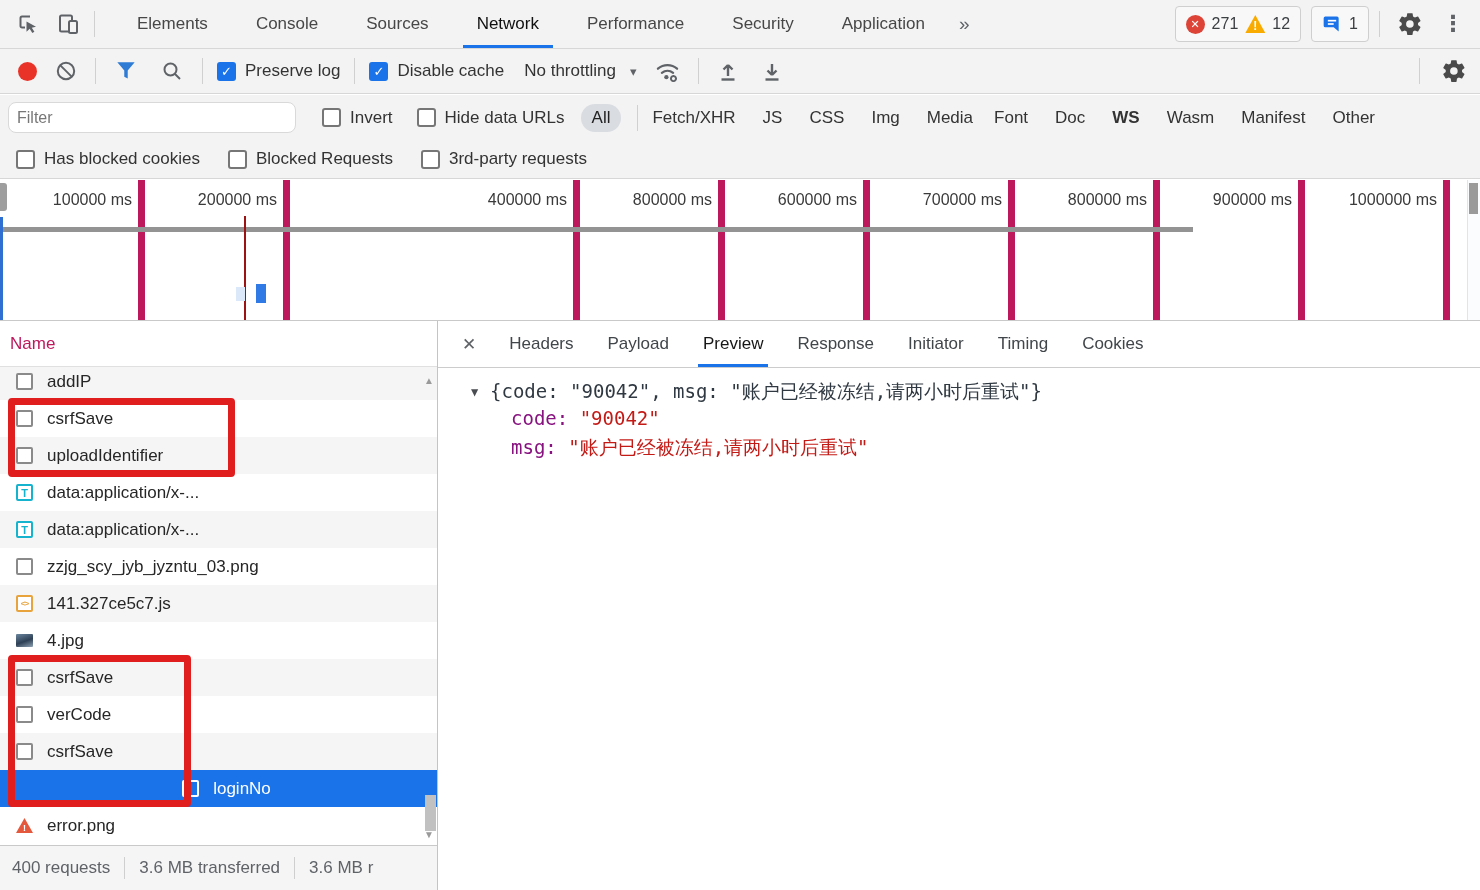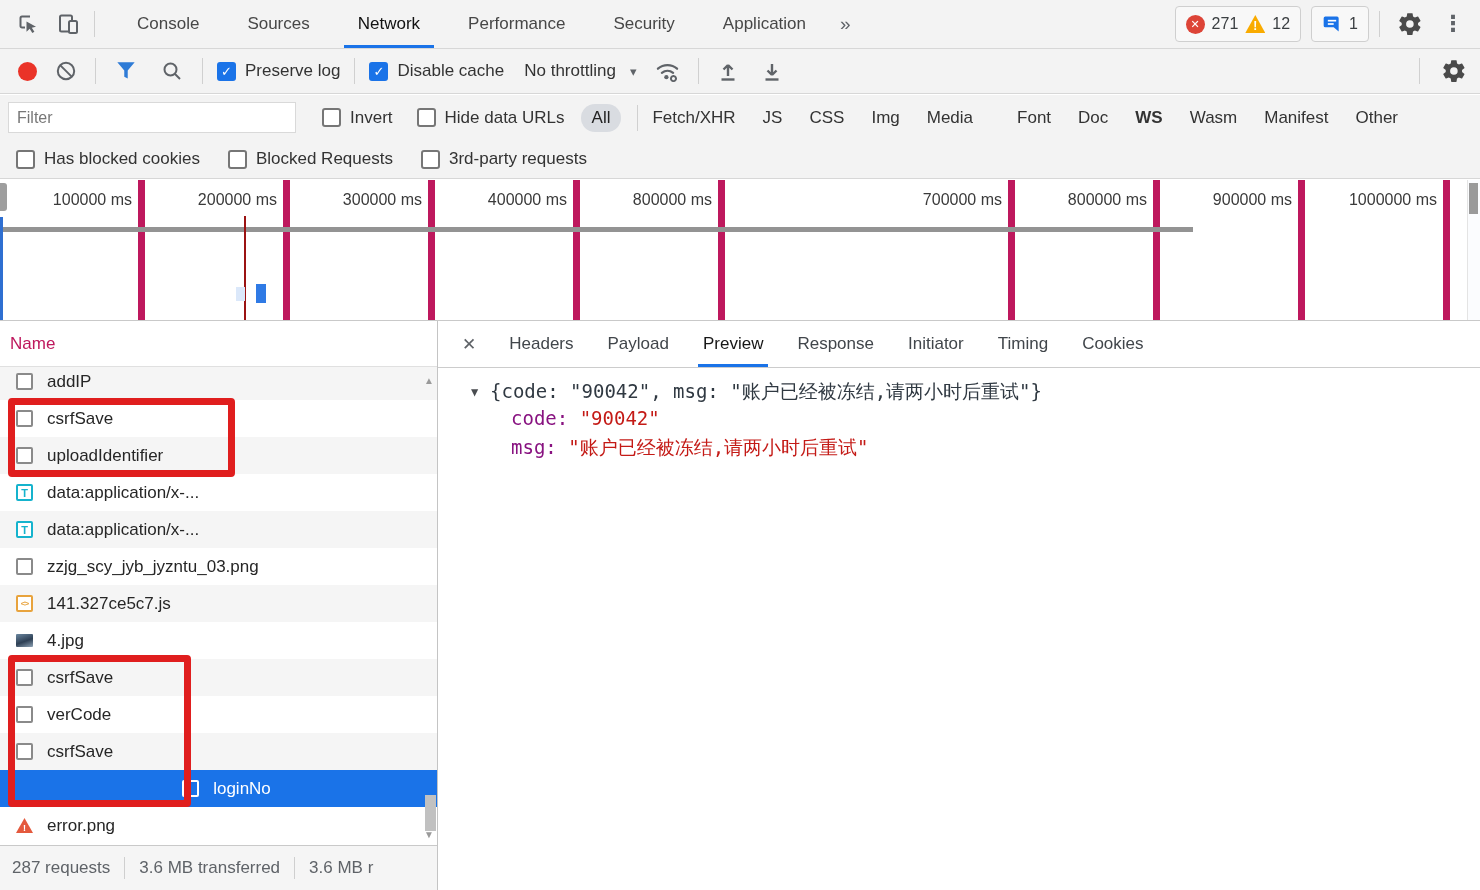--- a/index.html
+++ b/index.html
@@ -127,6 +127,7 @@
   <div class="vdiv" style="margin-left:6px;"></div>
 
   <div class="tabs">
+    <span class="tab">Elements</span>
     <span class="tab">Console</span>
     <span class="tab">Sources</span>
     <span class="tab active">Network</span>

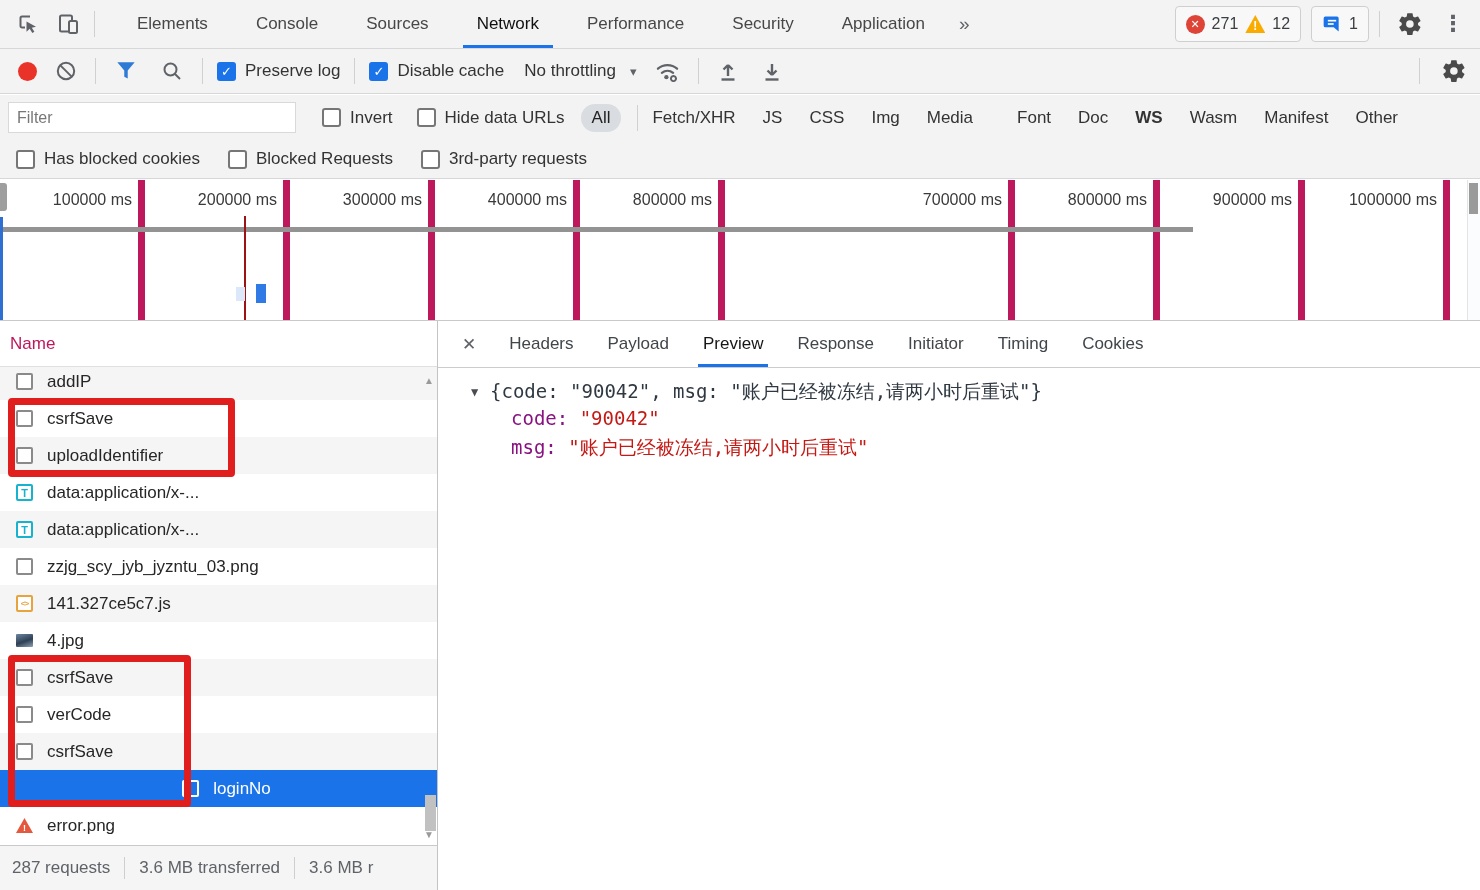--- a/index.html
+++ b/index.html
@@ -39,7 +39,7 @@
   
   #filterbar{left:0;top:95px;width:1480px;height:45px;background:#f3f3f3;display:flex;align-items:center;
              padding-left:8px;box-sizing:border-box;}
-  #filter-input{width:270px;height:29px;border:1px solid #d9d9d9;border-radius:0;background:#fff;
+  #filter-input{width:270px;height:29px;border:1px solid #d9d9d9;border-radius:8px;background:#fff;
                 font-size:16px;padding:0 8px;color:#333;outline:none;font-family:inherit;}
   #filter-input::placeholder{color:#777;}
   .chip{font-size:17px;color:#333;cursor:pointer;white-space:nowrap;}

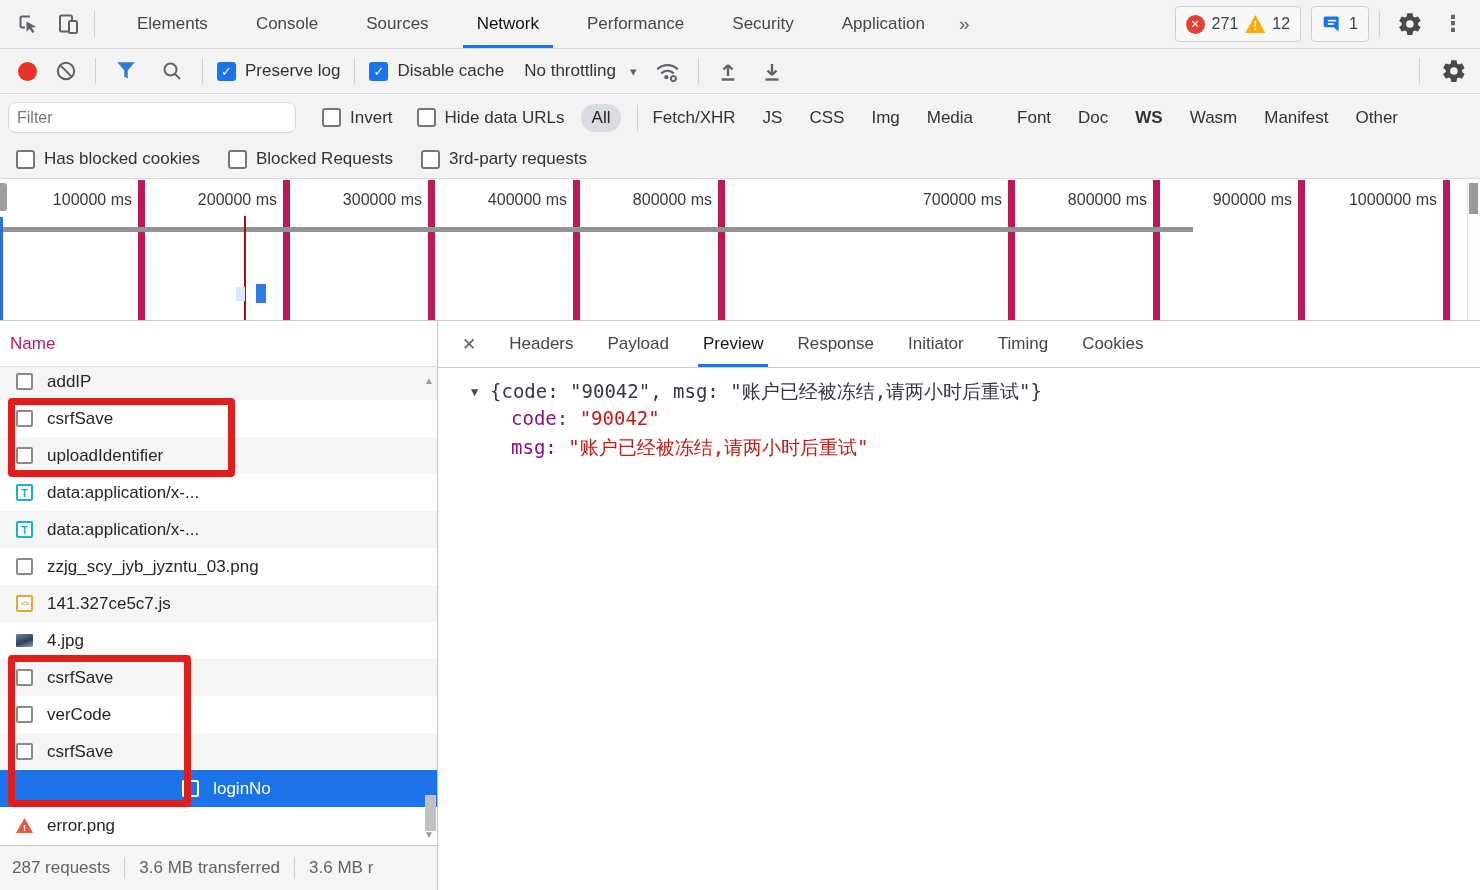--- a/index.html
+++ b/index.html
@@ -264,7 +264,7 @@
   <span class="chip" style="margin-left:27px;">CSS</span>
   <span class="chip" style="margin-left:27px;">Img</span>
   <span class="chip" style="margin-left:27px;">Media</span>
-  <span class="chip" style="margin-left:44px;">Font</span>
+  <span class="chip" style="margin-left:21px;">Font</span>
   <span class="chip" style="margin-left:27px;">Doc</span>
   <span class="chip" style="margin-left:27px;font-weight:bold;">WS</span>
   <span class="chip" style="margin-left:27px;">Wasm</span>

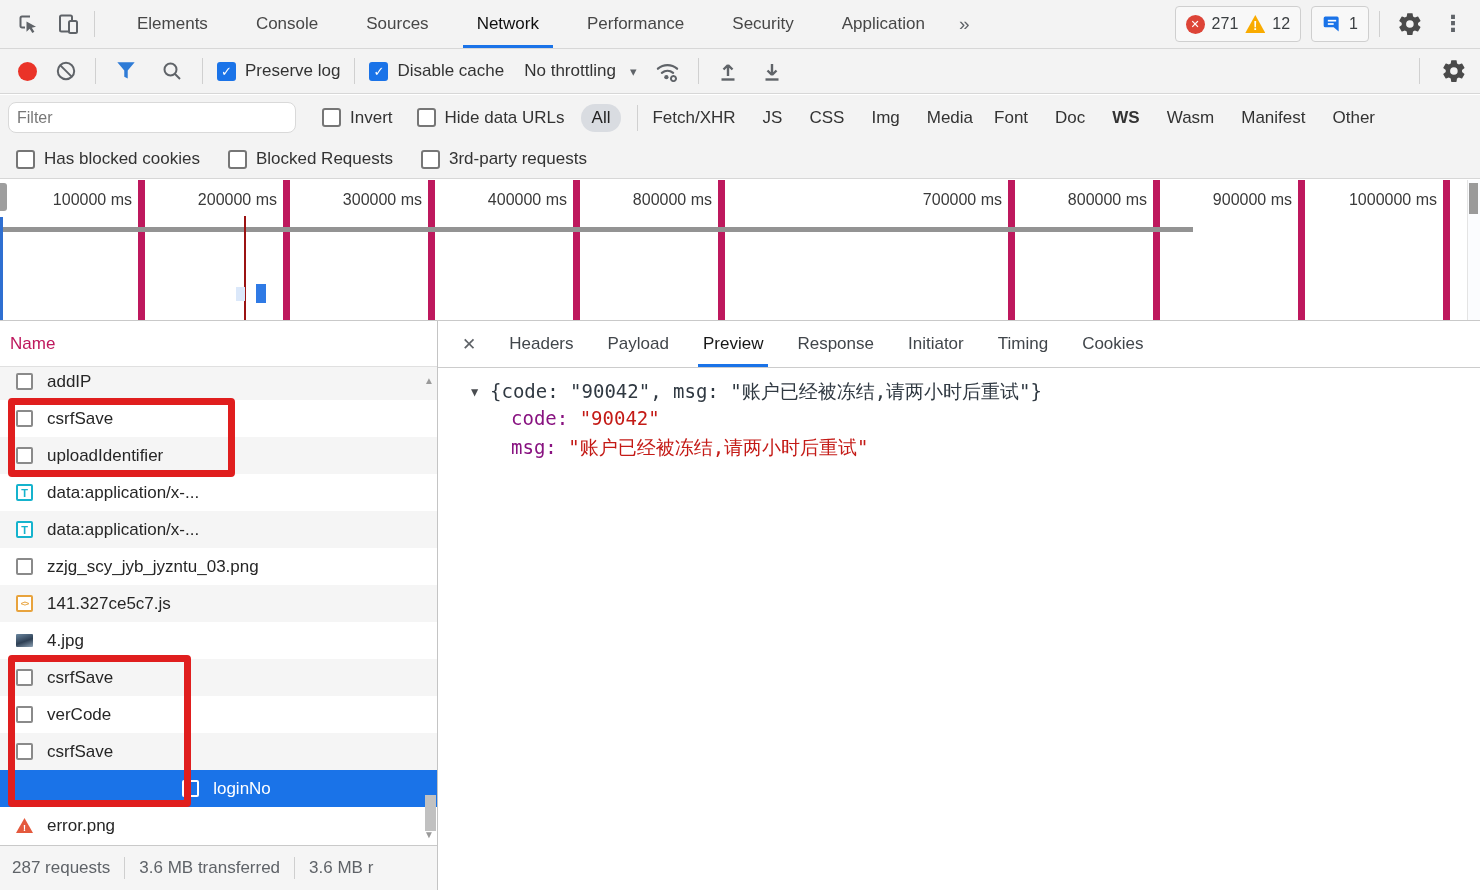--- a/index.html
+++ b/index.html
@@ -294,9 +294,6 @@
   <div class="tickcell" style="left:145px">
       <span class="ticklabel">200000 ms</span>
     </div>
-  <div class="tickcell" style="left:290px">
-      <span class="ticklabel">300000 ms</span>
-    </div>
   <div class="tickcell" style="left:435px">
       <span class="ticklabel">400000 ms</span>
     </div>

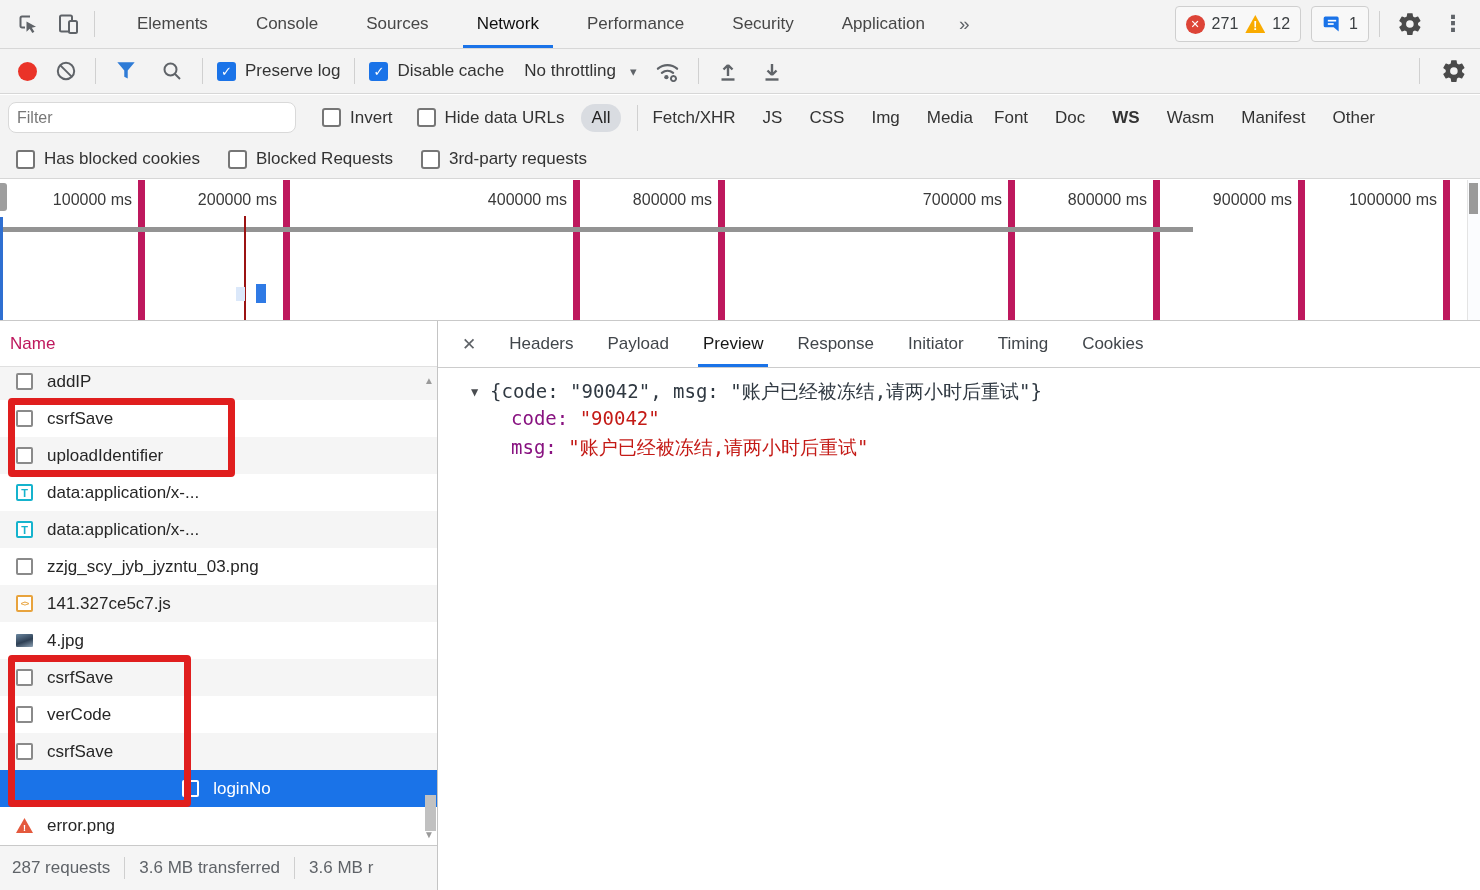--- a/index.html
+++ b/index.html
@@ -300,6 +300,9 @@
   <div class="tickcell" style="left:580px">
       <span class="ticklabel">800000 ms</span>
     </div>
+  <div class="tickcell" style="left:725px">
+      <span class="ticklabel">600000 ms</span>
+    </div>
   <div class="tickcell" style="left:870px">
       <span class="ticklabel">700000 ms</span>
     </div>

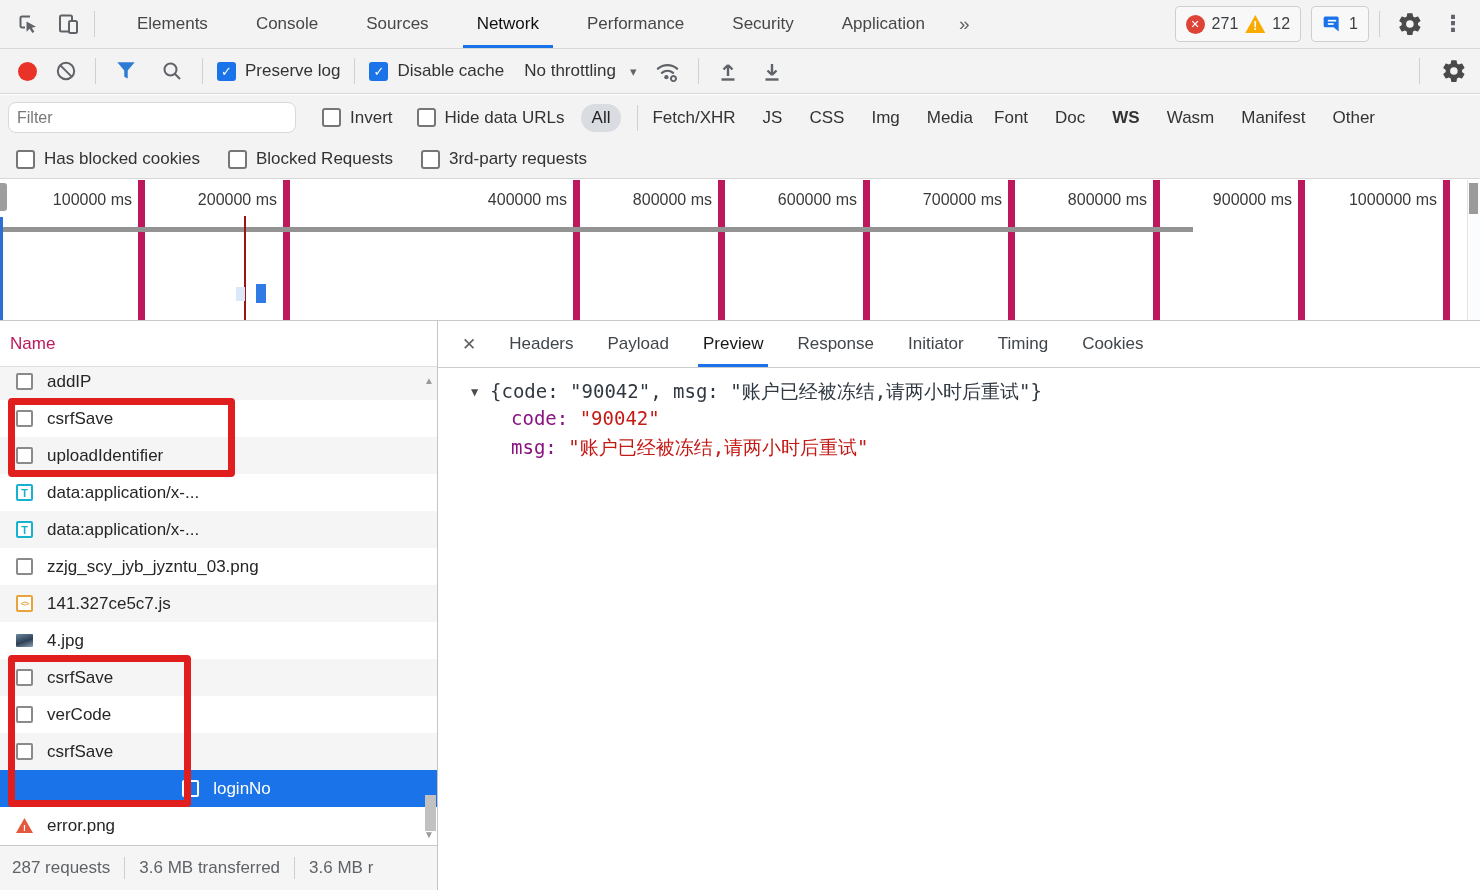--- a/index.html
+++ b/index.html
@@ -387,7 +387,7 @@
     <div id="list-thumb"></div>
   </div>
   <div id="statusbar">
-    <span>287 requests</span>
+    <span>400 requests</span>
     <span class="sdiv"></span>
     <span>3.6 MB transferred</span>
     <span class="sdiv"></span>

